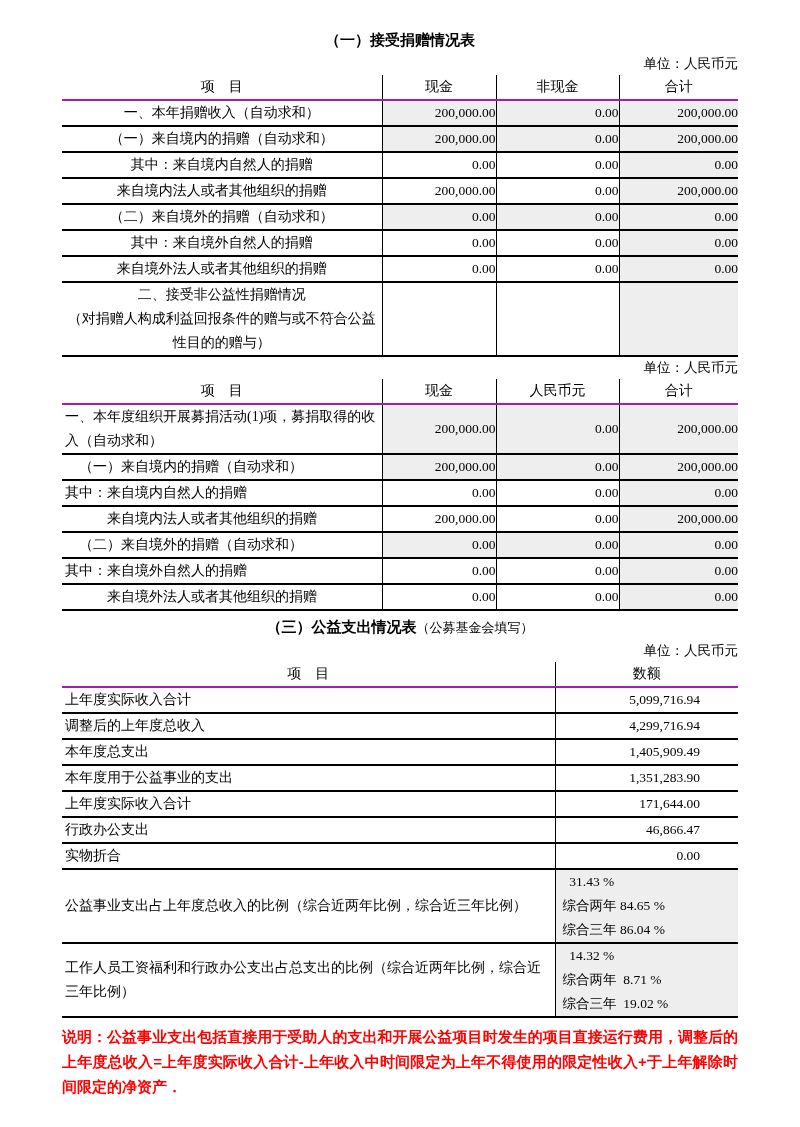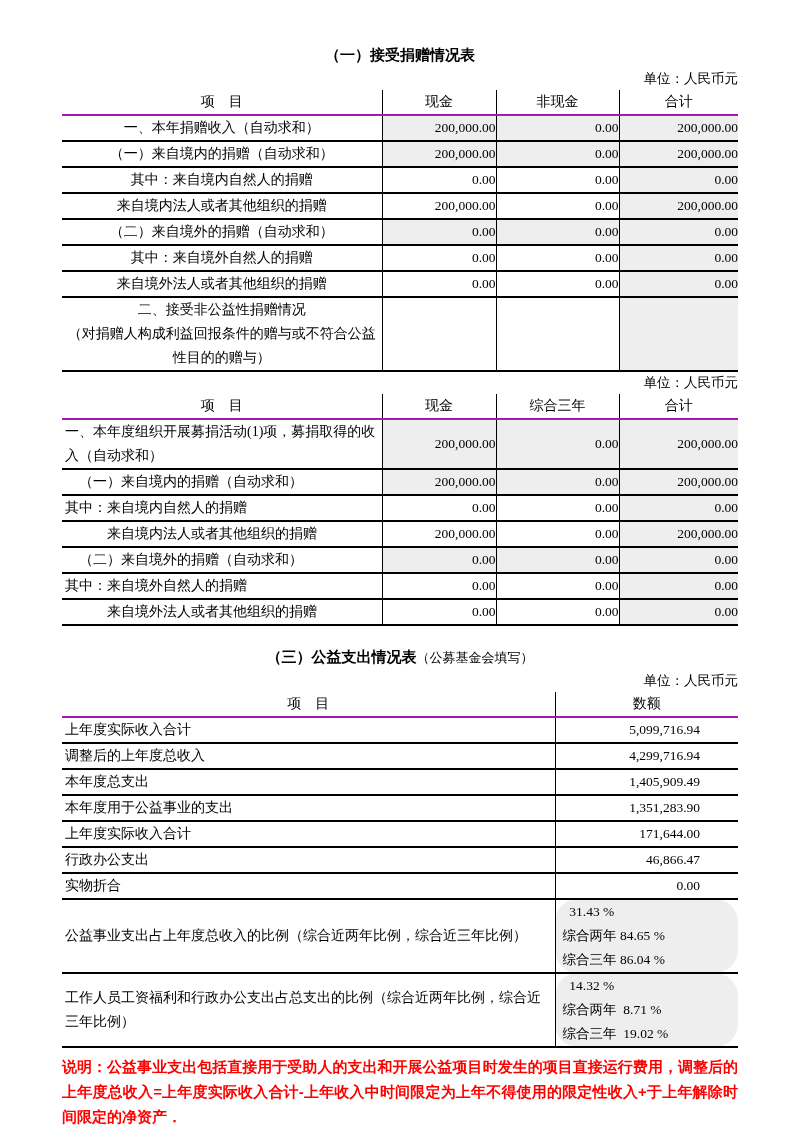--- a/index.html
+++ b/index.html
@@ -17,7 +17,7 @@
     font-weight: bold; font-size: 20px; letter-spacing: 2px;
   }
 
-  .caption { text-align: center; margin: 20px 0 2px 0; line-height: 22px; }
+  .caption { text-align: center; margin: 5px 0 2px 0; line-height: 22px; }
   .cap-bold {
     font-family: "Liberation Sans", "DejaVu Sans", sans-serif;
     font-weight: bold; font-size: 15px;

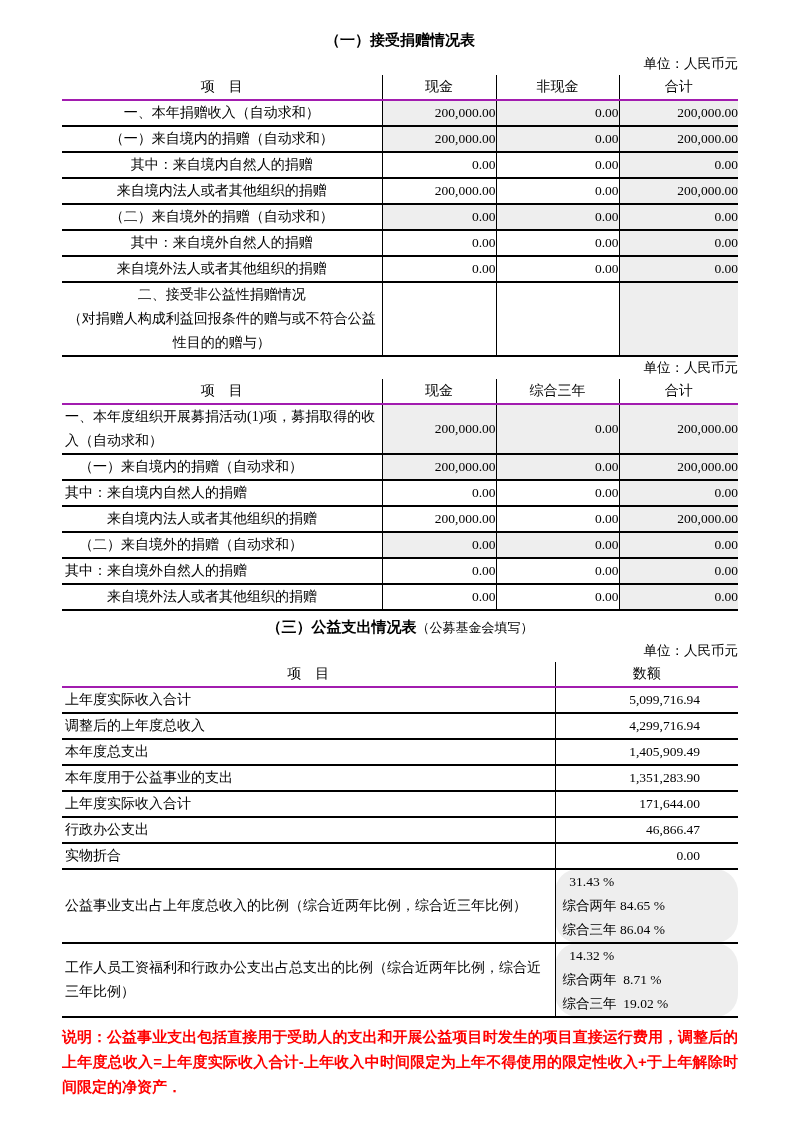--- a/index.html
+++ b/index.html
@@ -157,7 +157,7 @@
           <tr>
             <th>项　目</th>
             <th>现金</th>
-            <th>综合三年</th>
+            <th>人民币元</th>
             <th>合计</th>
           </tr>
         </thead>

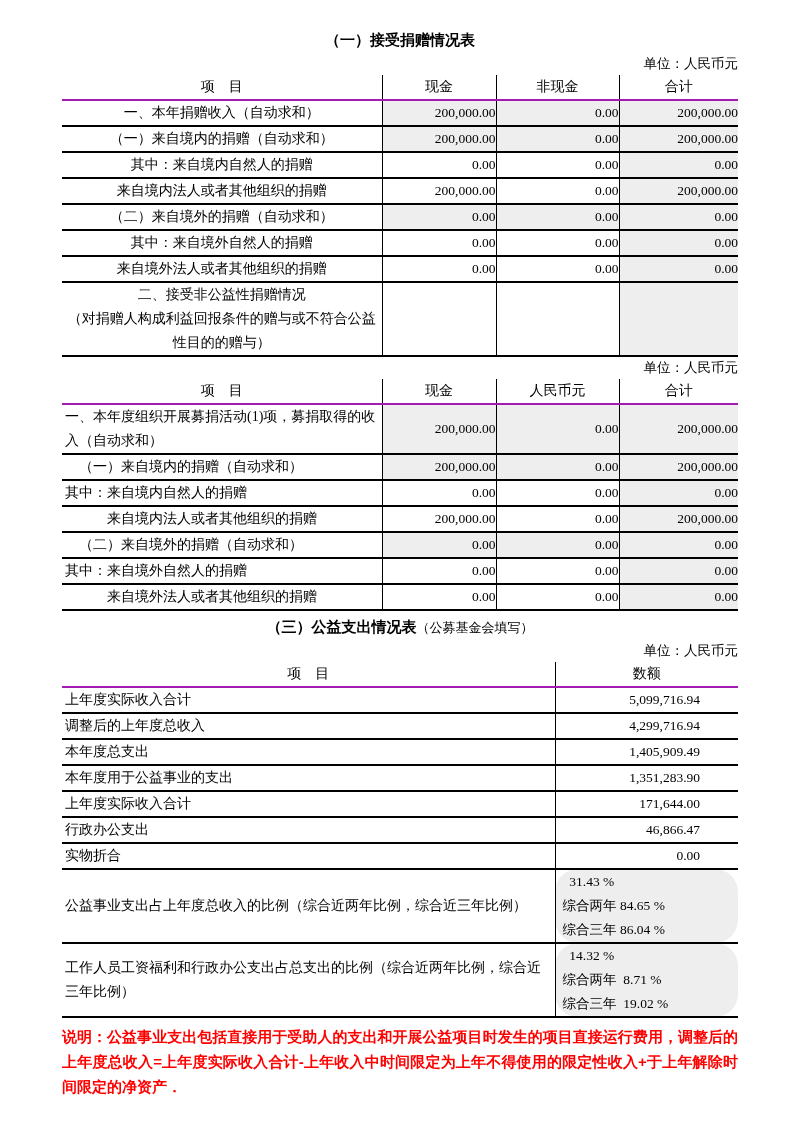--- a/index.html
+++ b/index.html
@@ -54,7 +54,7 @@
   td.label.left   { text-align: left; padding-left: 3px; padding-right: 2px; }
   td.value { text-align: right; padding-right: 5px; font-size: 13.5px; }
   .t2 td.value { padding-right: 38px; }
-  td.value.vleft, .t2 td.value.vleft { text-align: left; padding-left: 7px; padding-right: 2px; border-radius: 23px; }
+  td.value.vleft, .t2 td.value.vleft { text-align: left; padding-left: 7px; padding-right: 2px; }
   td.shaded { background: #eeeeee; }
 
   .footnote {

